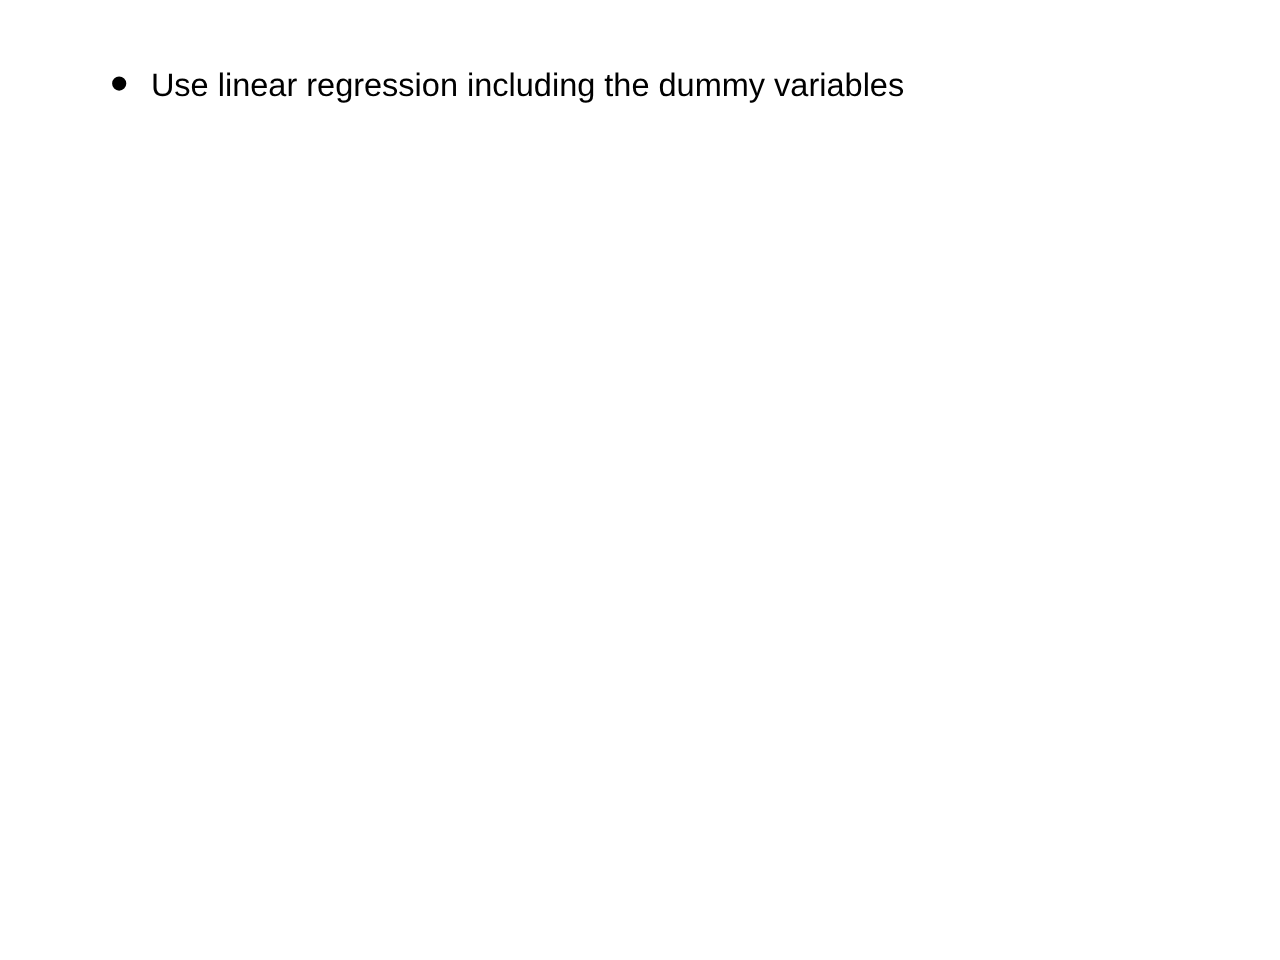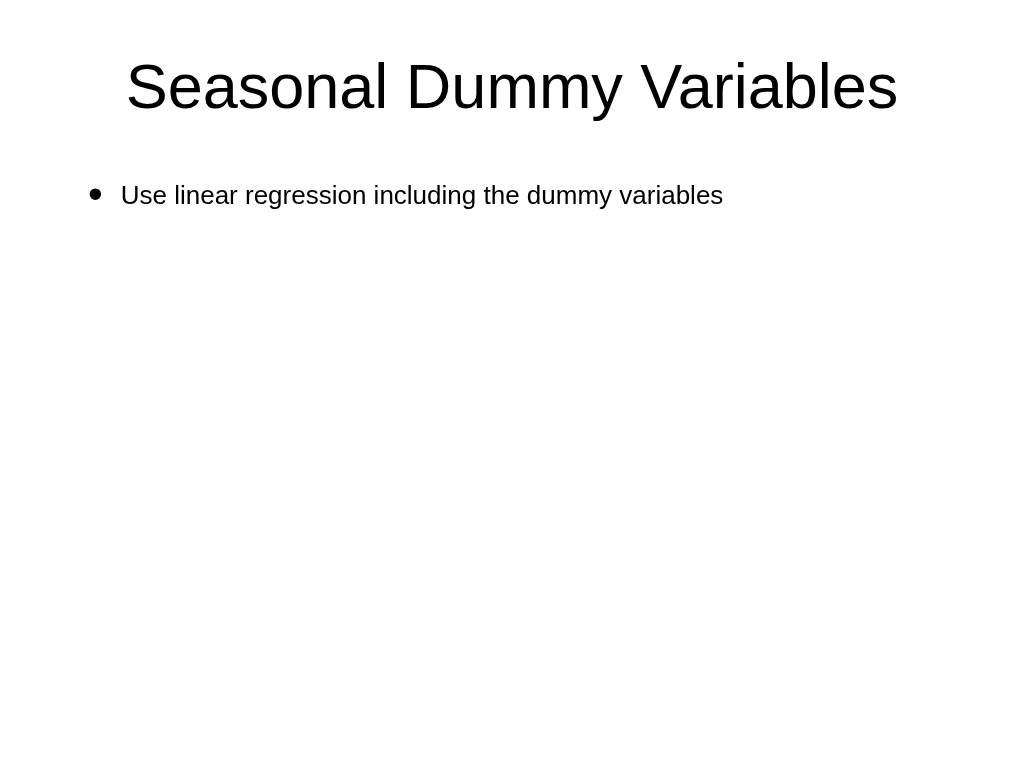--- a/index.html
+++ b/index.html
@@ -52,7 +52,6 @@
 <body>
 
 <div class="slide">
-  <h1 class="title">Seasonal Dummy Variables</h1>
   <ul class="bullet-list">
     <li class="bullet-item">
       <span class="bullet">•</span>

